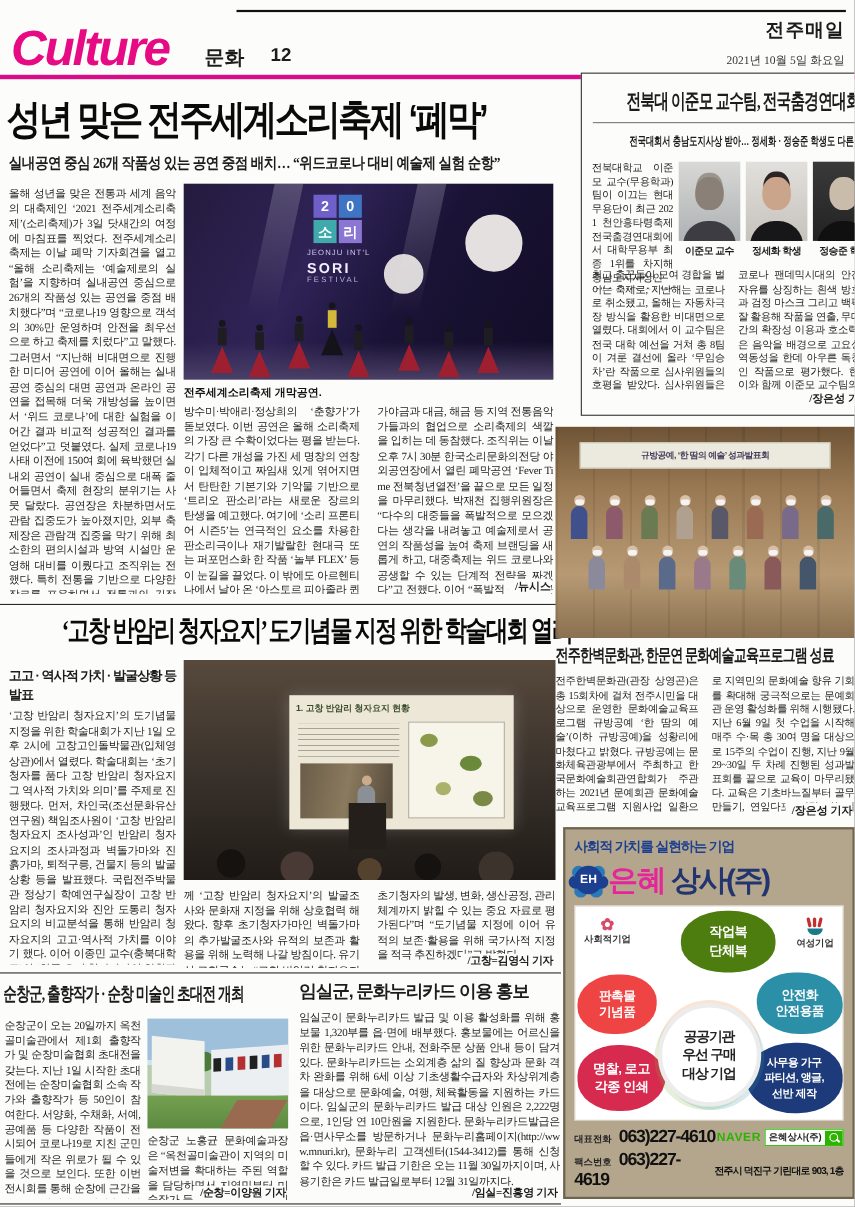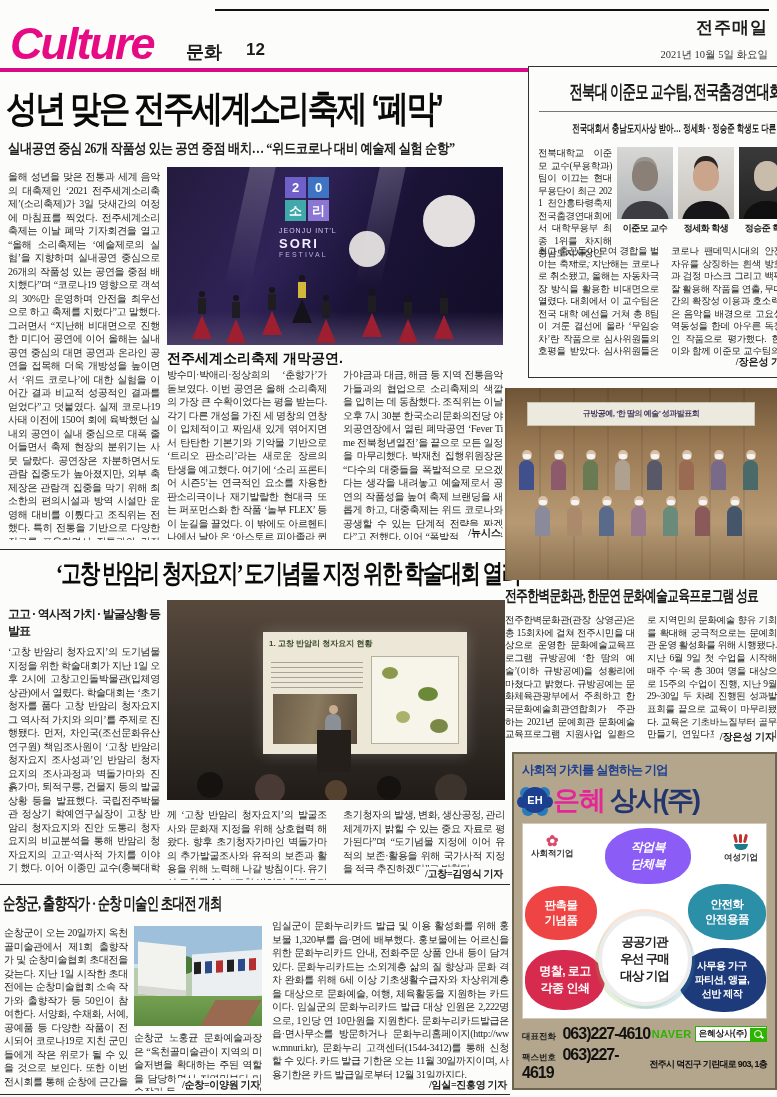--- a/index.html
+++ b/index.html
@@ -30,7 +30,7 @@
   .byline { position:absolute; right:2px; bottom:0; font-size:10px; font-weight:bold;
     background:#fcfcfa; padding-left:6px; }
   .caption { font-family:"Liberation Sans","DejaVu Sans",sans-serif;
-    font-size:14px; font-weight:bold; color:#111; }
+    font-size:10px; font-weight:bold; color:#111; }
   .twocol { column-count:2; column-gap:12px; column-fill:auto; }
 
   

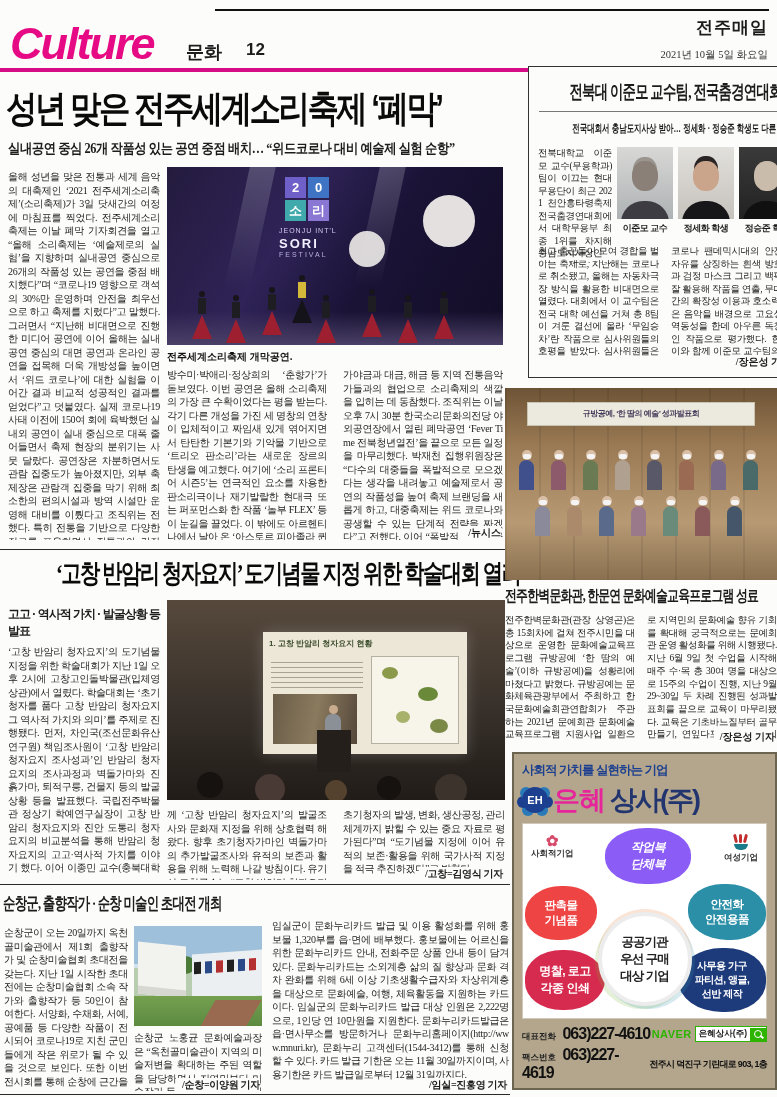--- a/index.html
+++ b/index.html
@@ -211,8 +211,8 @@
     border-radius:0 0 8px 8px; background:#1a7a8a; }
   .bubble { position:absolute; color:#fff; font-weight:900; text-align:center; white-space:pre-line;
     display:flex; align-items:center; justify-content:center; letter-spacing:-0.5px; }
-  .bub-top { left:82px; top:4px; width:86px; height:56px; border-radius:48% 48% 46% 46%;
-    background:#8b5cf6; font-size:12px;font-style:italic; }
+  .bub-top { left:96px; top:4px; width:86px; height:56px; border-radius:48% 48% 46% 46%;
+    background:#4d7c0f; font-size:12px; }
   .bub-left { left:2px; top:62px; width:72px; height:54px; border-radius:50% 44% 50% 44%;
     background:#ef4444; font-size:11.5px; }
   .bub-right { right:0px; top:60px; width:78px; height:56px; border-radius:44% 50% 44% 50%;

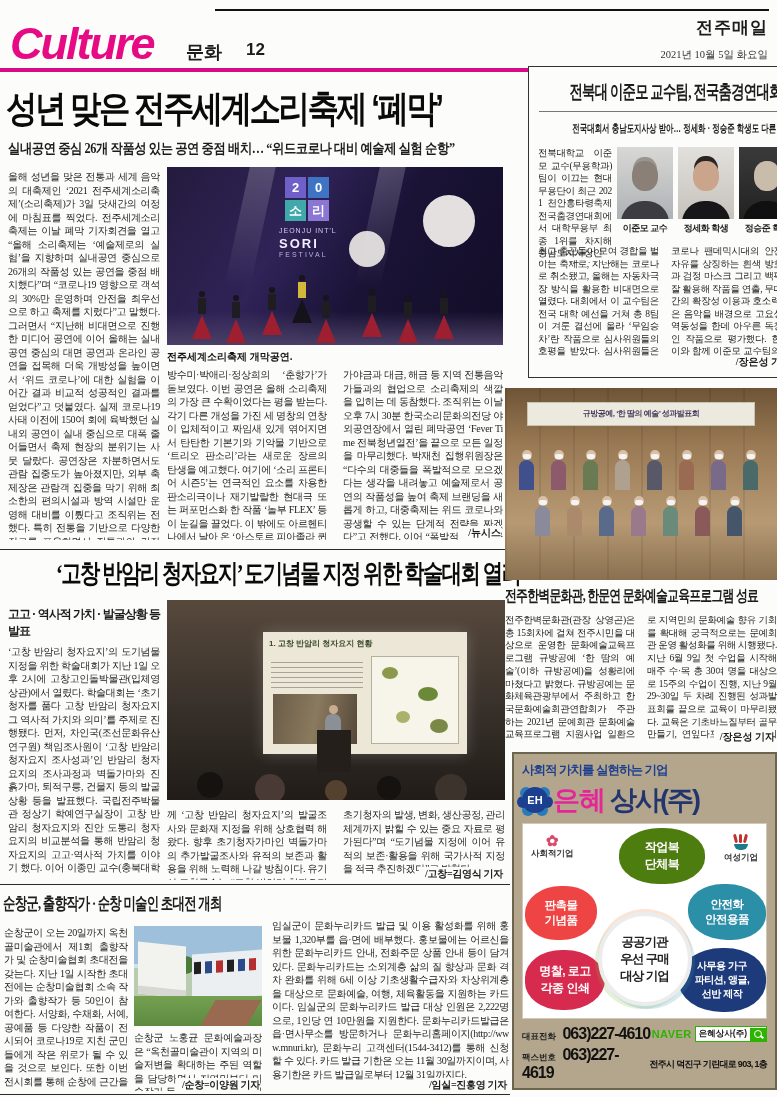--- a/index.html
+++ b/index.html
@@ -395,6 +395,7 @@
     <div class="byline">/순창=이양원 기자</div>
   </div>
 
+  <div class="abs im-headline">임실군, 문화누리카드 이용 홍보</div>
   <div class="col im-body bodytxt">
     <span>임실군이 문화누리카드 발급 및 이용 활성화를 위해 홍보물 1,320부를 읍·면에 배부했다. 홍보물에는 어르신을 위한 문화누리카드 안내, 전화주문 상품 안내 등이 담겨 있다. 문화누리카드는 소외계층 삶의 질 향상과 문화 격차 완화를 위해 6세 이상 기초생활수급자와 차상위계층을 대상으로 문화예술, 여행, 체육활동을 지원하는 카드이다. 임실군의 문화누리카드 발급 대상 인원은 2,222명으로, 1인당 연 10만원을 지원한다. 문화누리카드발급은 읍·면사무소를 방문하거나 문화누리홈페이지(http://www.mnuri.kr), 문화누리 고객센터(1544-3412)를 통해 신청할 수 있다. 카드 발급 기한은 오는 11월 30일까지이며, 사용기한은 카드 발급일로부터 12월 31일까지다.</span>
     <div class="byline">/임실=진흥영 기자</div>

